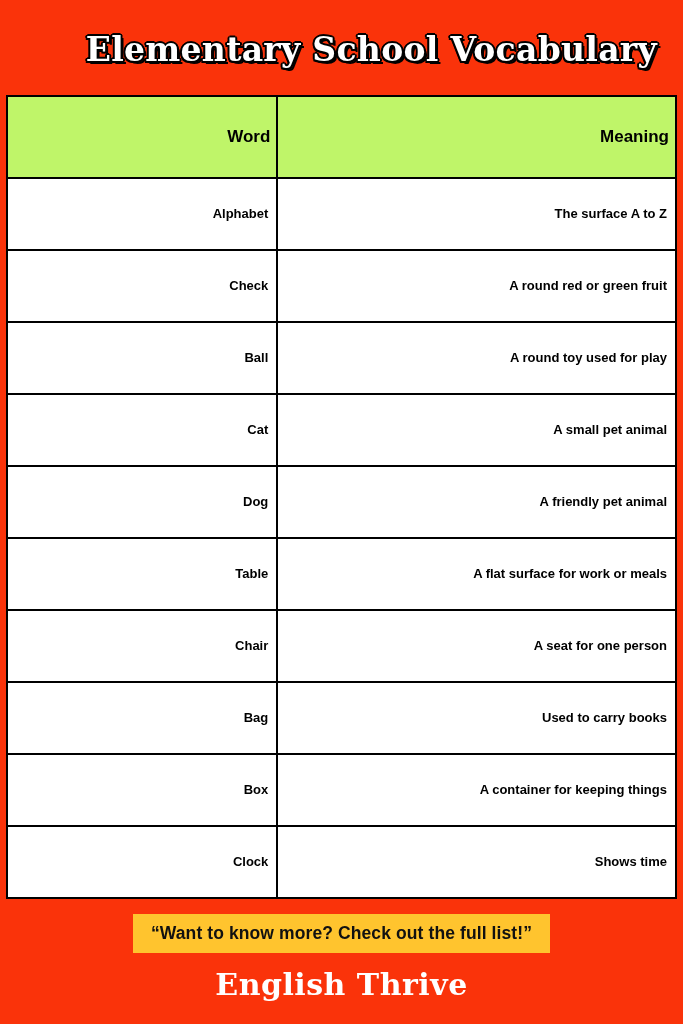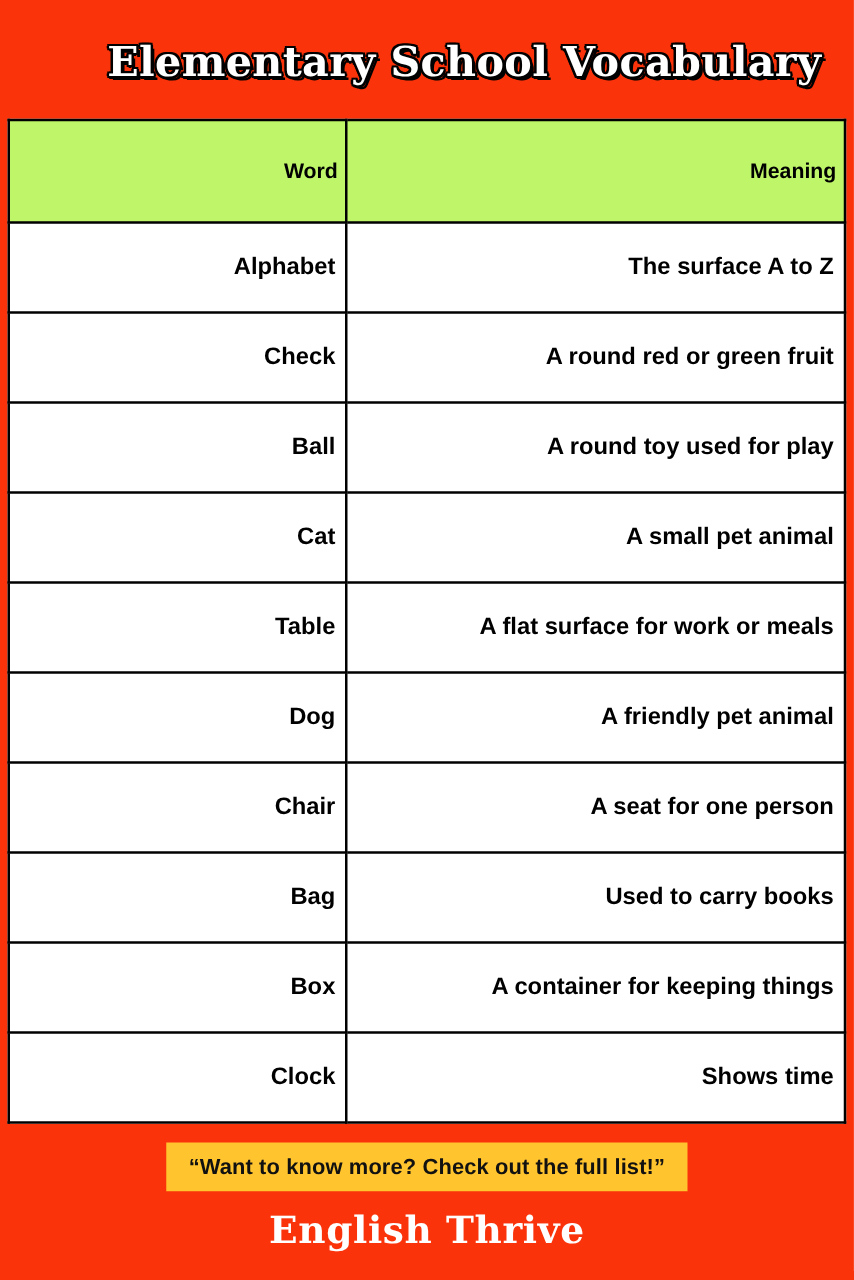--- a/index.html
+++ b/index.html
@@ -71,7 +71,7 @@
     padding: 4px 6px;
   }
   table.vocab td {
-    font-size: 19px;
+    font-size: 13px;
     height: 62px;
     padding: 4px 8px;
   }

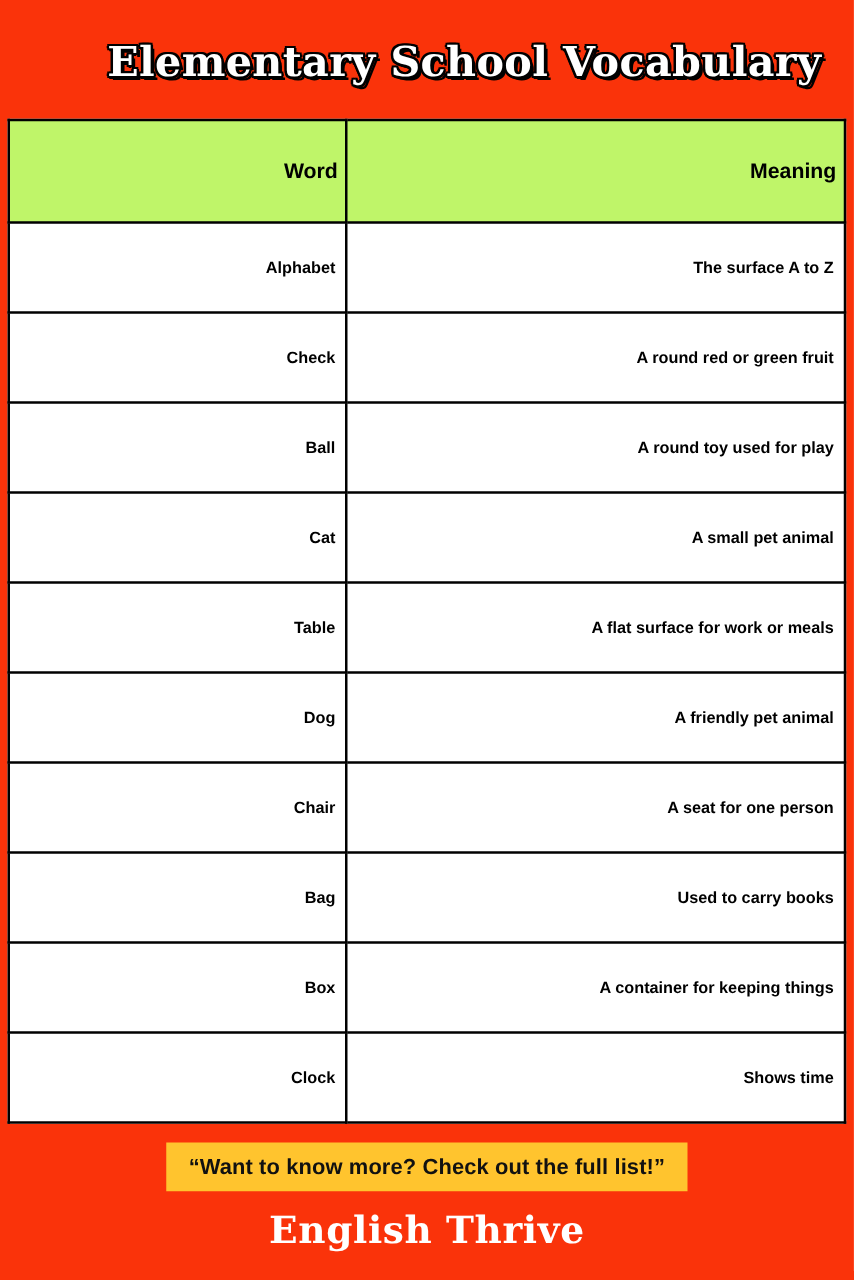--- a/index.html
+++ b/index.html
@@ -141,12 +141,12 @@
           <td class="col-meaning">A small pet animal</td>
         </tr>
         <tr>
+          <td class="col-word">Dog</td>
+          <td class="col-meaning">A friendly pet animal</td>
+        </tr>
+        <tr>
           <td class="col-word">Table</td>
           <td class="col-meaning">A flat surface for work or meals</td>
-        </tr>
-        <tr>
-          <td class="col-word">Dog</td>
-          <td class="col-meaning">A friendly pet animal</td>
         </tr>
         <tr>
           <td class="col-word">Chair</td>

